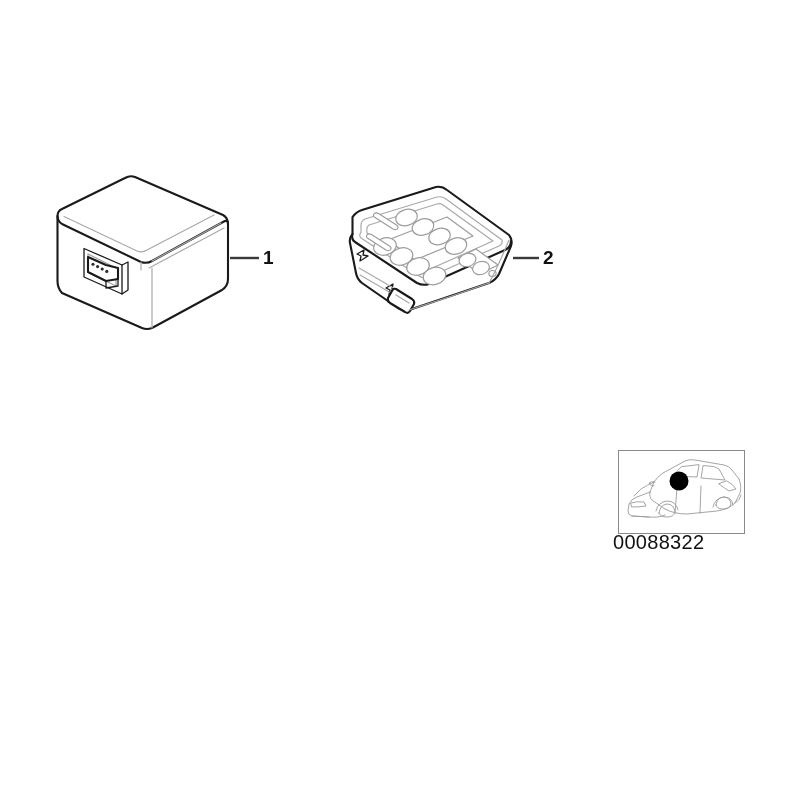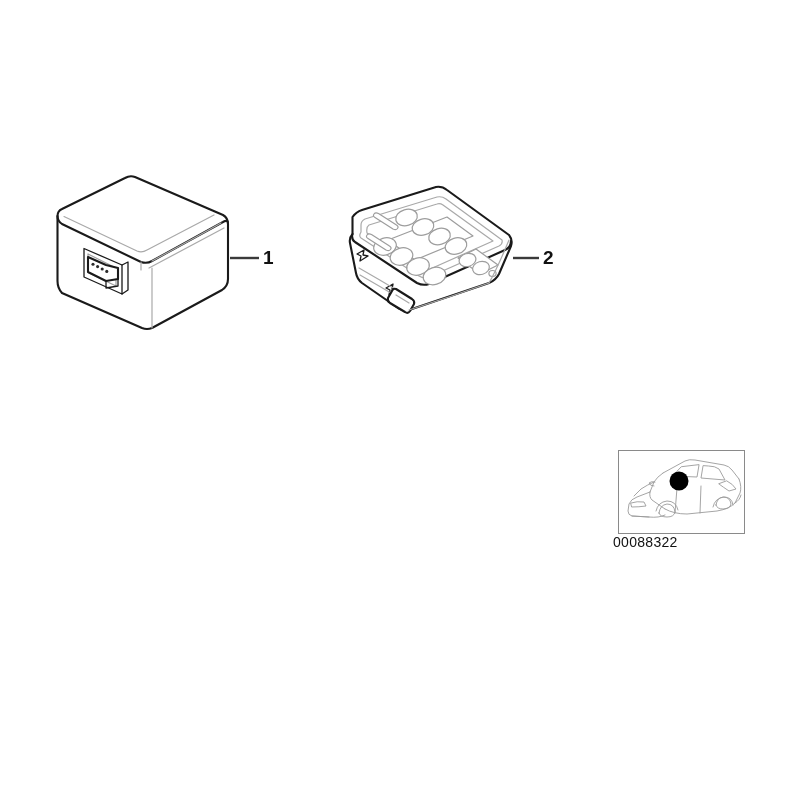--- a/index.html
+++ b/index.html
@@ -66,7 +66,7 @@
     left: 613px;
     top: 534px;
     font-family: "Liberation Sans", sans-serif;
-    font-size: 14px;
+    font-size: 20px;
     line-height: 17px;
     color: #111111;
     letter-spacing: 0.3px;

